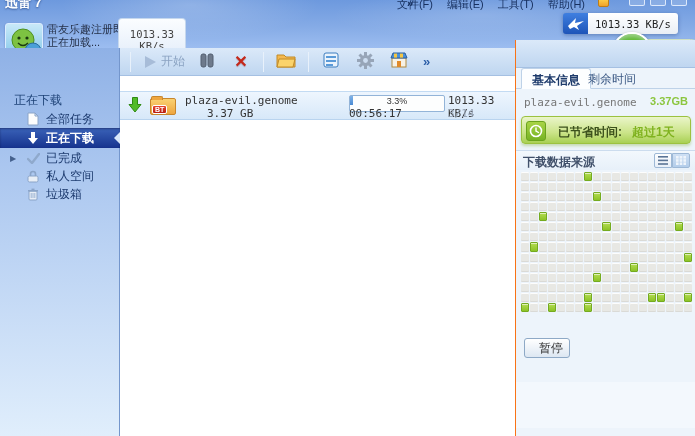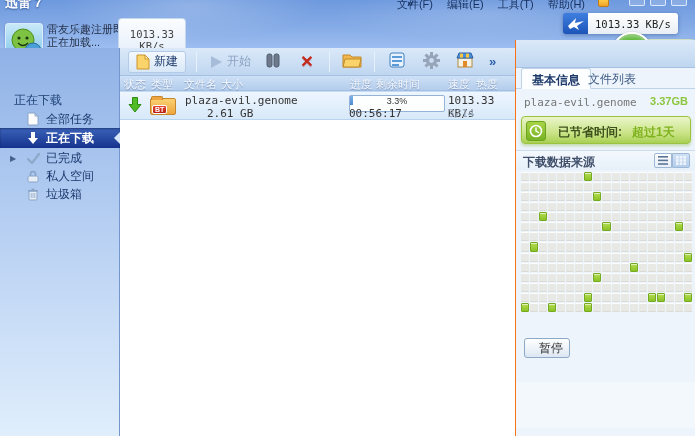--- a/index.html
+++ b/index.html
@@ -219,13 +219,6 @@
   </div>
 
   <div class="toolbar">
-    <div class="tb-btn">
-      <svg width="14" height="16" viewBox="0 0 14 16">
-        <path d="M1 1 h8 l4 4 v10 h-12 z" fill="#fbd36b" stroke="#c9952d"></path>
-        <path d="M9 1 l4 4 h-4 z" fill="#fff0c0" stroke="#c9952d"></path>
-      </svg>
-      <span>新建</span>
-    </div>
     <div class="tb-sep"></div>
     <div class="tb-start">
       <svg width="14" height="14" viewBox="0 0 14 14">

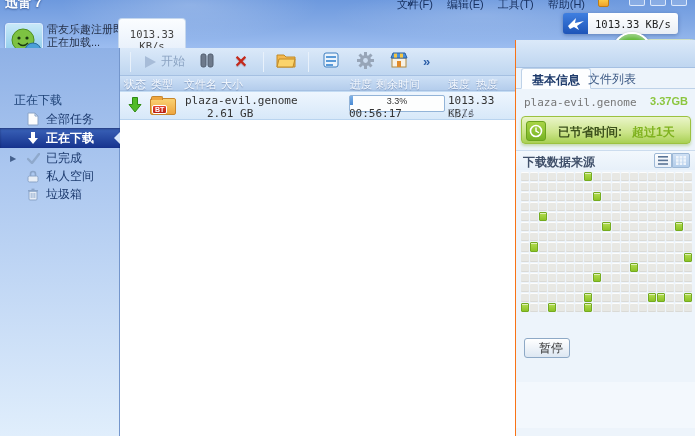--- a/index.html
+++ b/index.html
@@ -330,16 +330,6 @@
   </div>
 
   <div class="tasklist">
-    <div class="tl-head">
-      <span style="left:4px;">状态</span>
-      <span style="left:31px;">类型</span>
-      <span style="left:64px;">文件名</span>
-      <span style="left:101px;">大小</span>
-      <span style="left:230px;">进度</span>
-      <span style="left:256px;">剩余时间</span>
-      <span style="left:328px;">速度</span>
-      <span style="left:356px;">热度</span>
-    </div>
 
     <div class="task-row">
       <span class="tr-status">

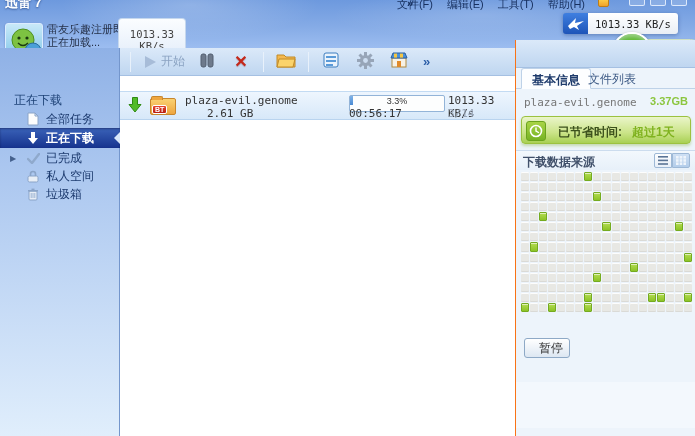--- a/index.html
+++ b/index.html
@@ -358,7 +358,7 @@
 
     <div class="p-tabs">
       <div class="p-tab active">基本信息</div>
-      <div class="p-tab inactive">文件列表</div>
+      <div class="p-tab inactive">剩余时间</div>
     </div>
 
     <div class="p-file">

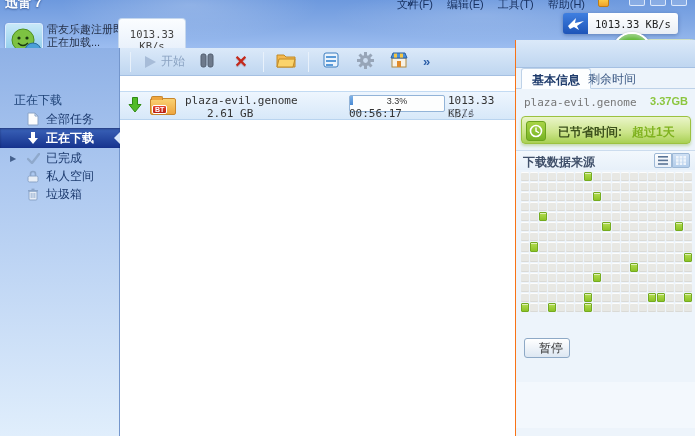--- a/index.html
+++ b/index.html
@@ -342,7 +342,7 @@
         <span class="bt-badge">BT</span>
       </span>
       <span class="tr-name mono">plaza-evil.genome</span>
-      <span class="tr-size mono">2.61 GB</span>
+      <span class="tr-size mono">3.37 GB</span>
       <span class="pbar">
         <span class="pbar-fill" style="width: 3.3%;"></span>
         <span class="pbar-label">3.3%</span>

